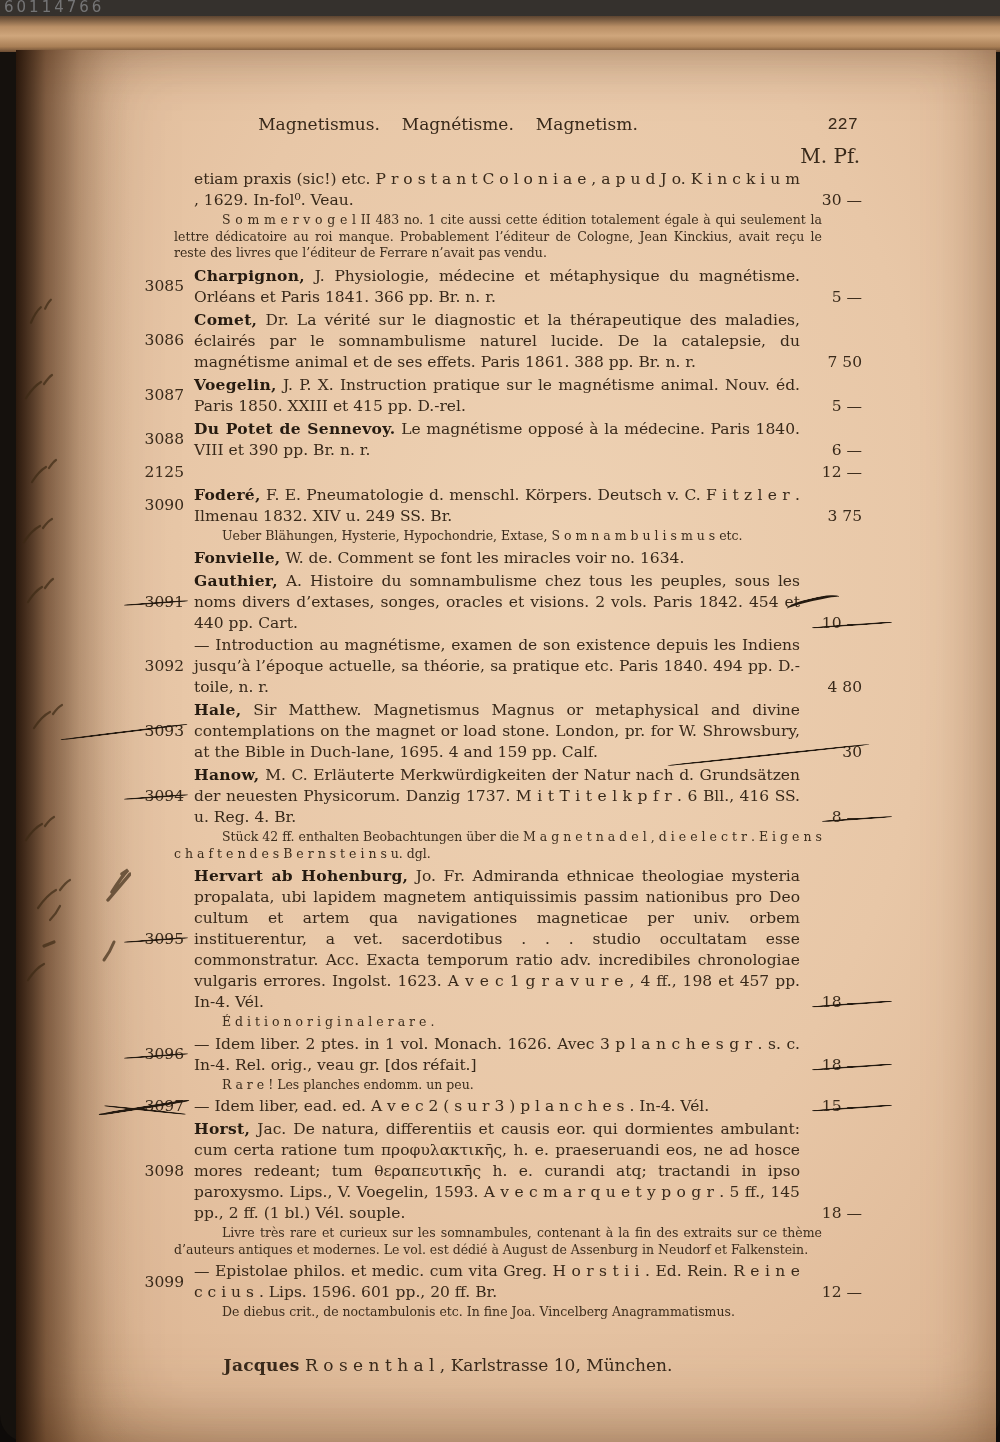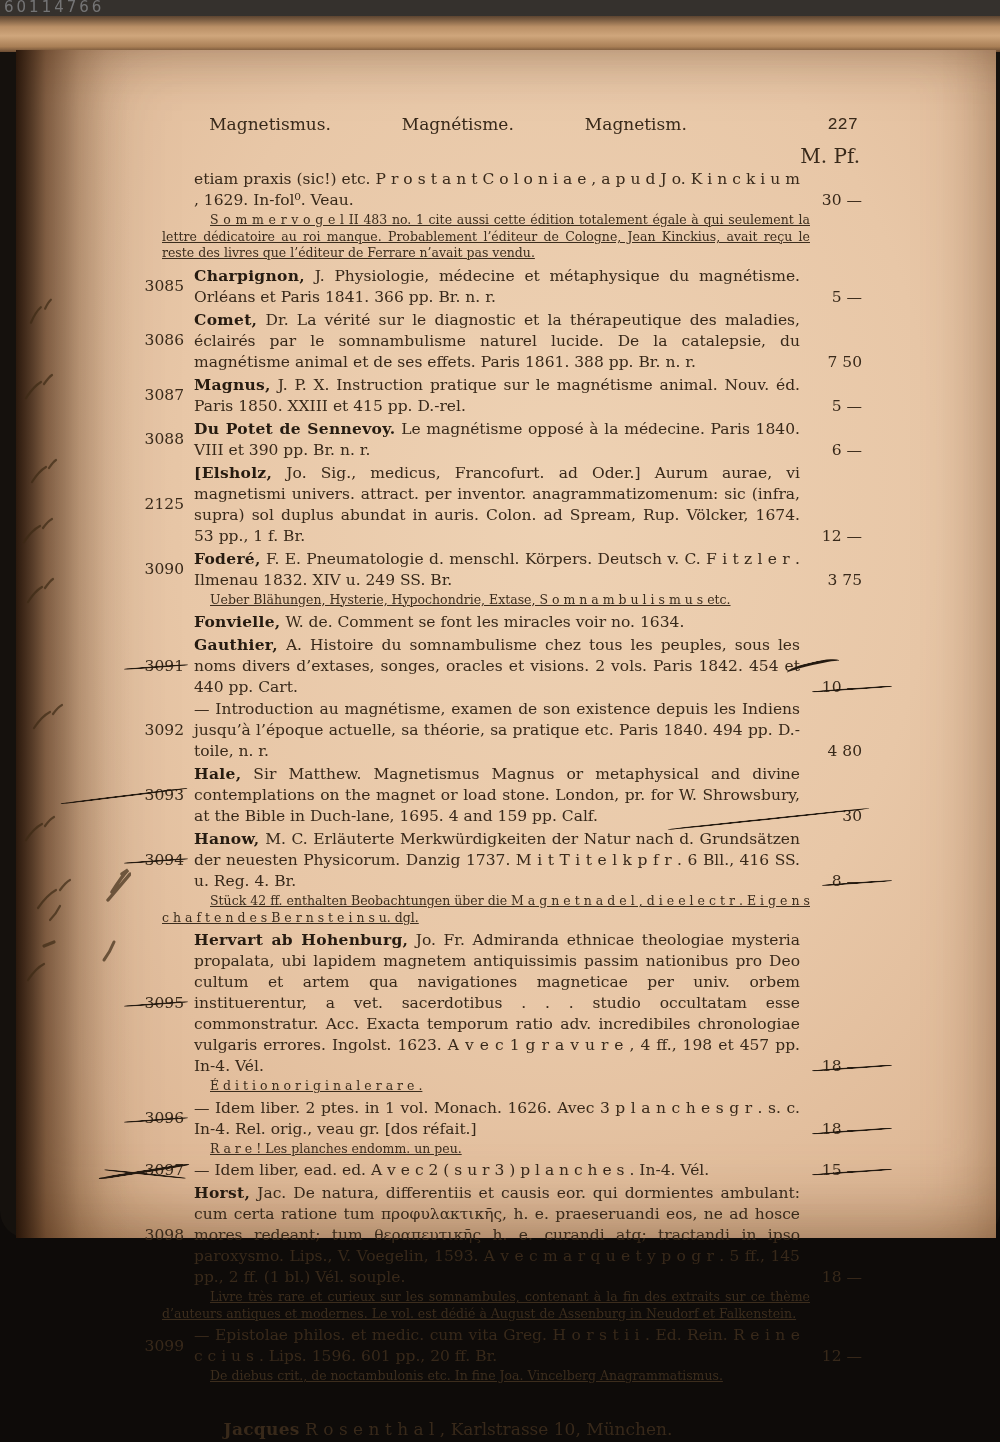--- a/index.html
+++ b/index.html
@@ -4,7 +4,7 @@
 <style>
   html,body{margin:0;padding:0;}
   body{width:1000px;height:1442px;overflow:hidden;background:#0e0b09;font-family:"DejaVu Serif",serif;}
-  .scan{position:relative;width:1000px;height:1238px;background:#15110d;border-radius:27px;}
+  .scan{position:relative;width:1000px;height:1442px;background:#15110d;border-radius:27px;}
 
   
   .top-strip{position:absolute;top:0;left:0;right:0;height:16px;background:#35312d;}

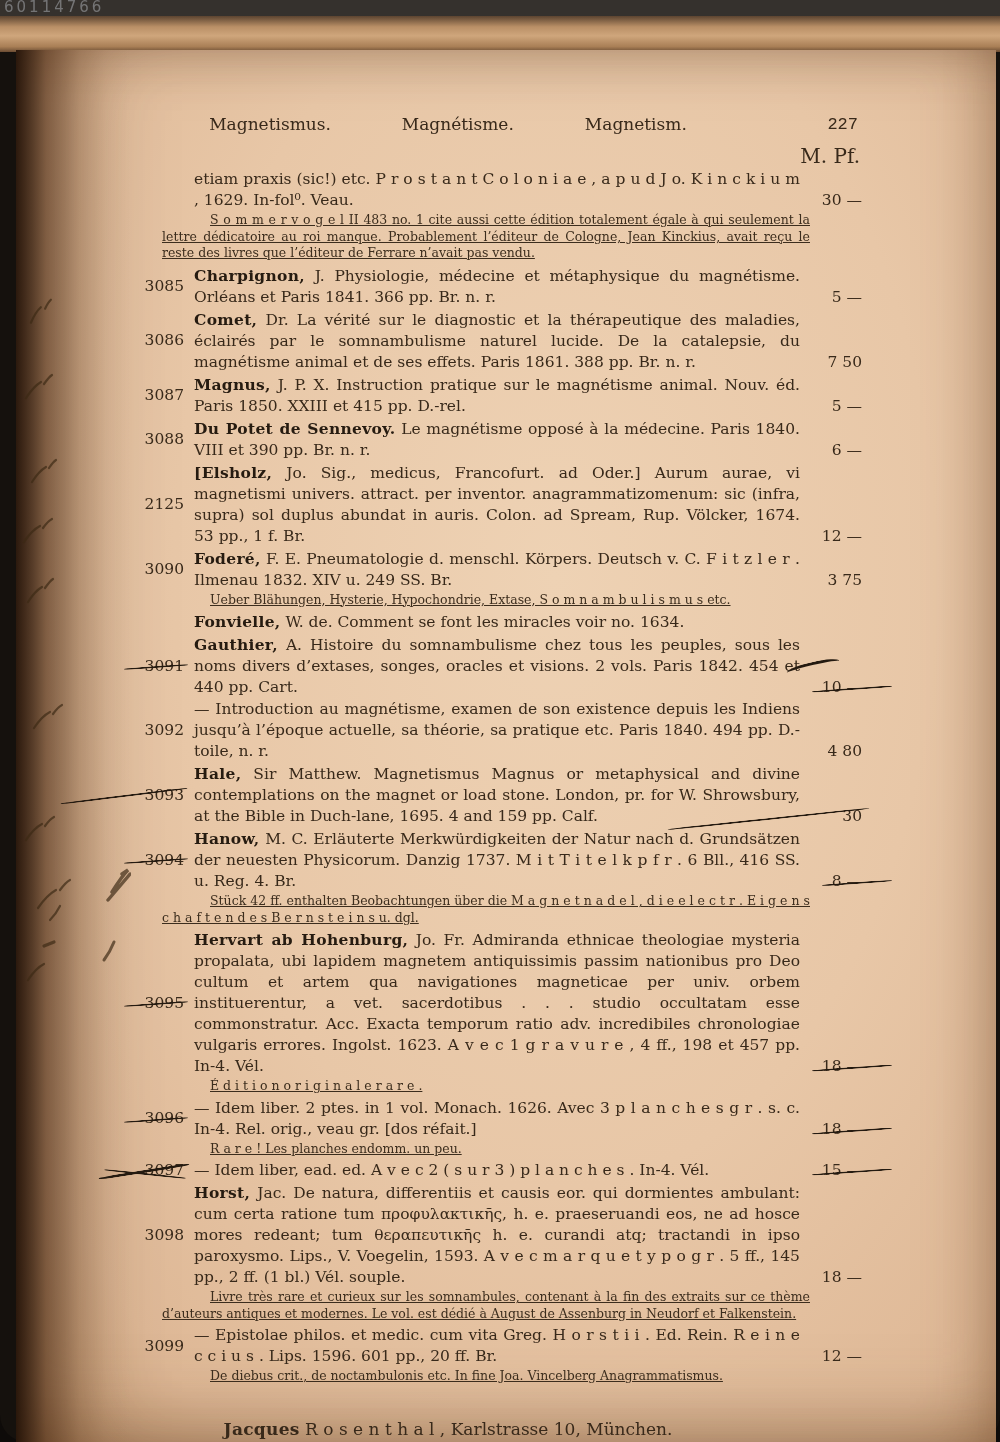--- a/index.html
+++ b/index.html
@@ -31,7 +31,7 @@
     font-size:15.5px;line-height:21px;}
 
   .page-head{position:relative;height:24px;margin-bottom:8px;}
-  .titles{display:flex;justify-content:center;gap:71px;width:620px;font-size:17px;}
+  .titles{display:flex;justify-content:center;gap:22px;width:620px;font-size:17px;}
   .pageno{position:absolute;right:12px;top:0;font-size:17px;font-family:Liberation Mono, monospace;}
 
   .mpf{text-align:right;padding-right:10px;margin:8px 0 2px 0;font-size:20px;}

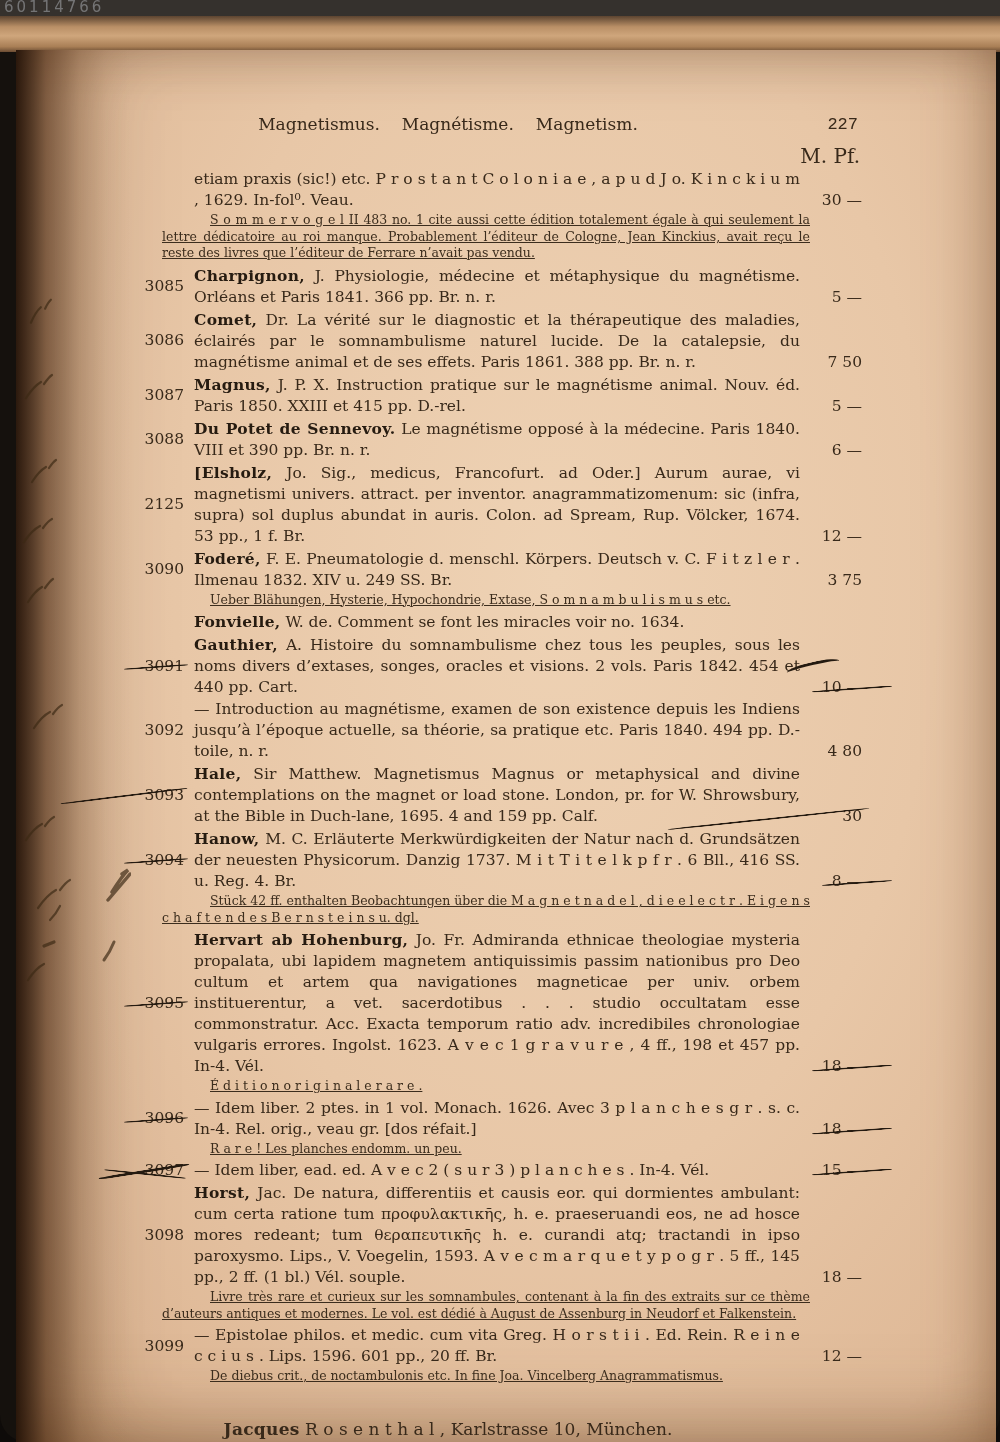--- a/index.html
+++ b/index.html
@@ -44,8 +44,8 @@
   .price{flex:1;text-align:right;align-self:flex-end;padding-right:8px;white-space:nowrap;}
   .ptxt{position:relative;display:inline-block;}
 
-  .note{margin-left:24px;width:648px;text-indent:48px;font-size:12.5px;line-height:16.5px;
-    text-align:justify;margin-top:1px;margin-bottom:3px;color:#3c2d1d;text-decoration:underline;}
+  .note{margin-left:36px;width:648px;text-indent:48px;font-size:12.5px;line-height:16.5px;
+    text-align:justify;margin-top:1px;margin-bottom:3px;color:#3c2d1d;}
 
   
   .strike-normal::after,.strike-long::after,.strike-heavy::after,.strike-heavy::before,

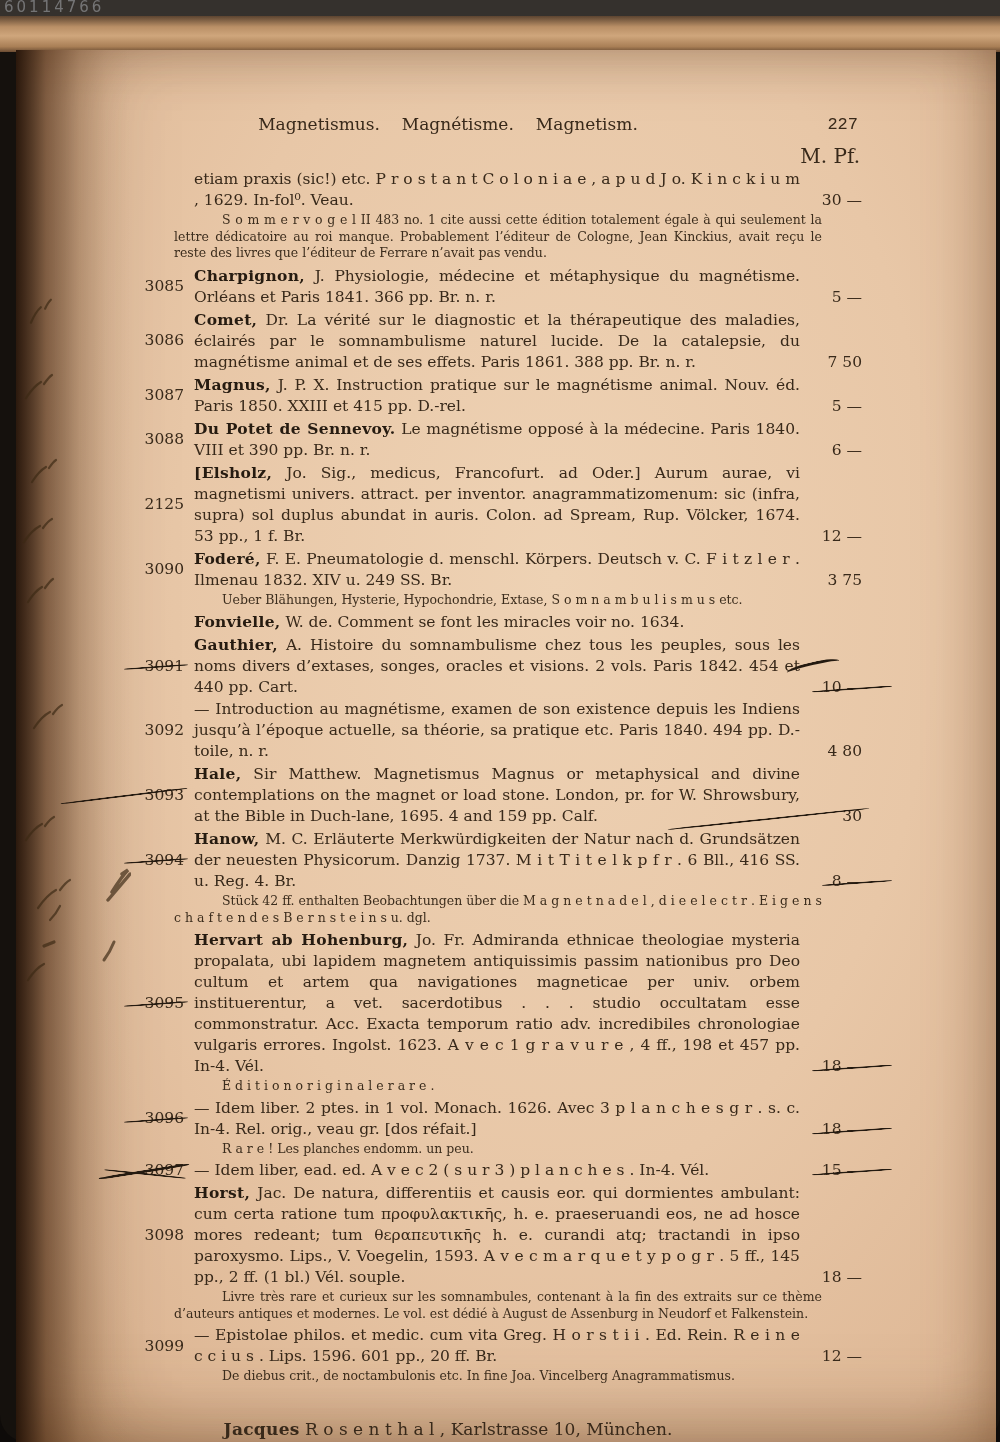--- a/index.html
+++ b/index.html
@@ -124,7 +124,7 @@
           </div>
           <div class="entry">
             <span class="num">3087</span>
-            <div class="body"><b>Magnus,</b> J. P. X. Instruction pratique sur le magnétisme animal. Nouv. éd. Paris 1850. XXIII et 415 pp. D.-rel.</div>
+            <div class="body"><b>Voegelin,</b> J. P. X. Instruction pratique sur le magnétisme animal. Nouv. éd. Paris 1850. XXIII et 415 pp. D.-rel.</div>
             <span class="price"><span class="ptxt">5 —</span></span>
           </div>
           <div class="entry">

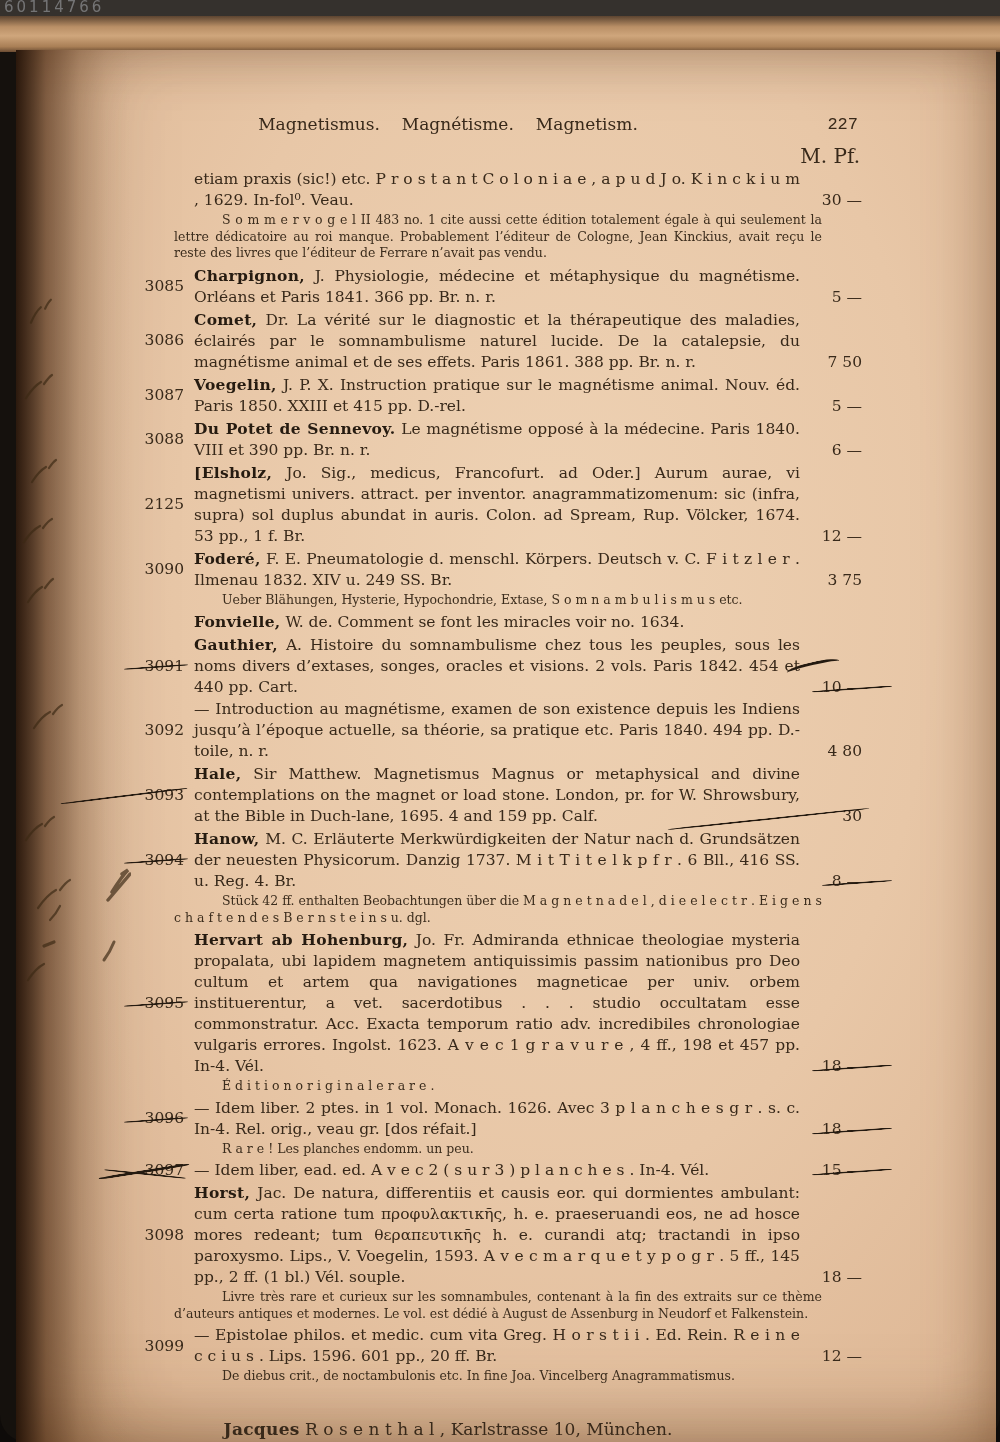--- a/index.html
+++ b/index.html
@@ -134,7 +134,6 @@
           </div>
           <div class="entry">
             <span class="num">2125</span>
-            <div class="body"><b>[Elsholz,</b> Jo. Sig., medicus, Francofurt. ad Oder.] Aurum aurae, vi magnetismi univers. attract. per inventor. anagrammatizomenum: sic (infra, supra) sol duplus abundat in auris. Colon. ad Spream, Rup. Völcker, 1674. 53 pp., 1 f. Br.</div>
             <span class="price"><span class="ptxt">12 —</span></span>
           </div>
           <div class="entry">

